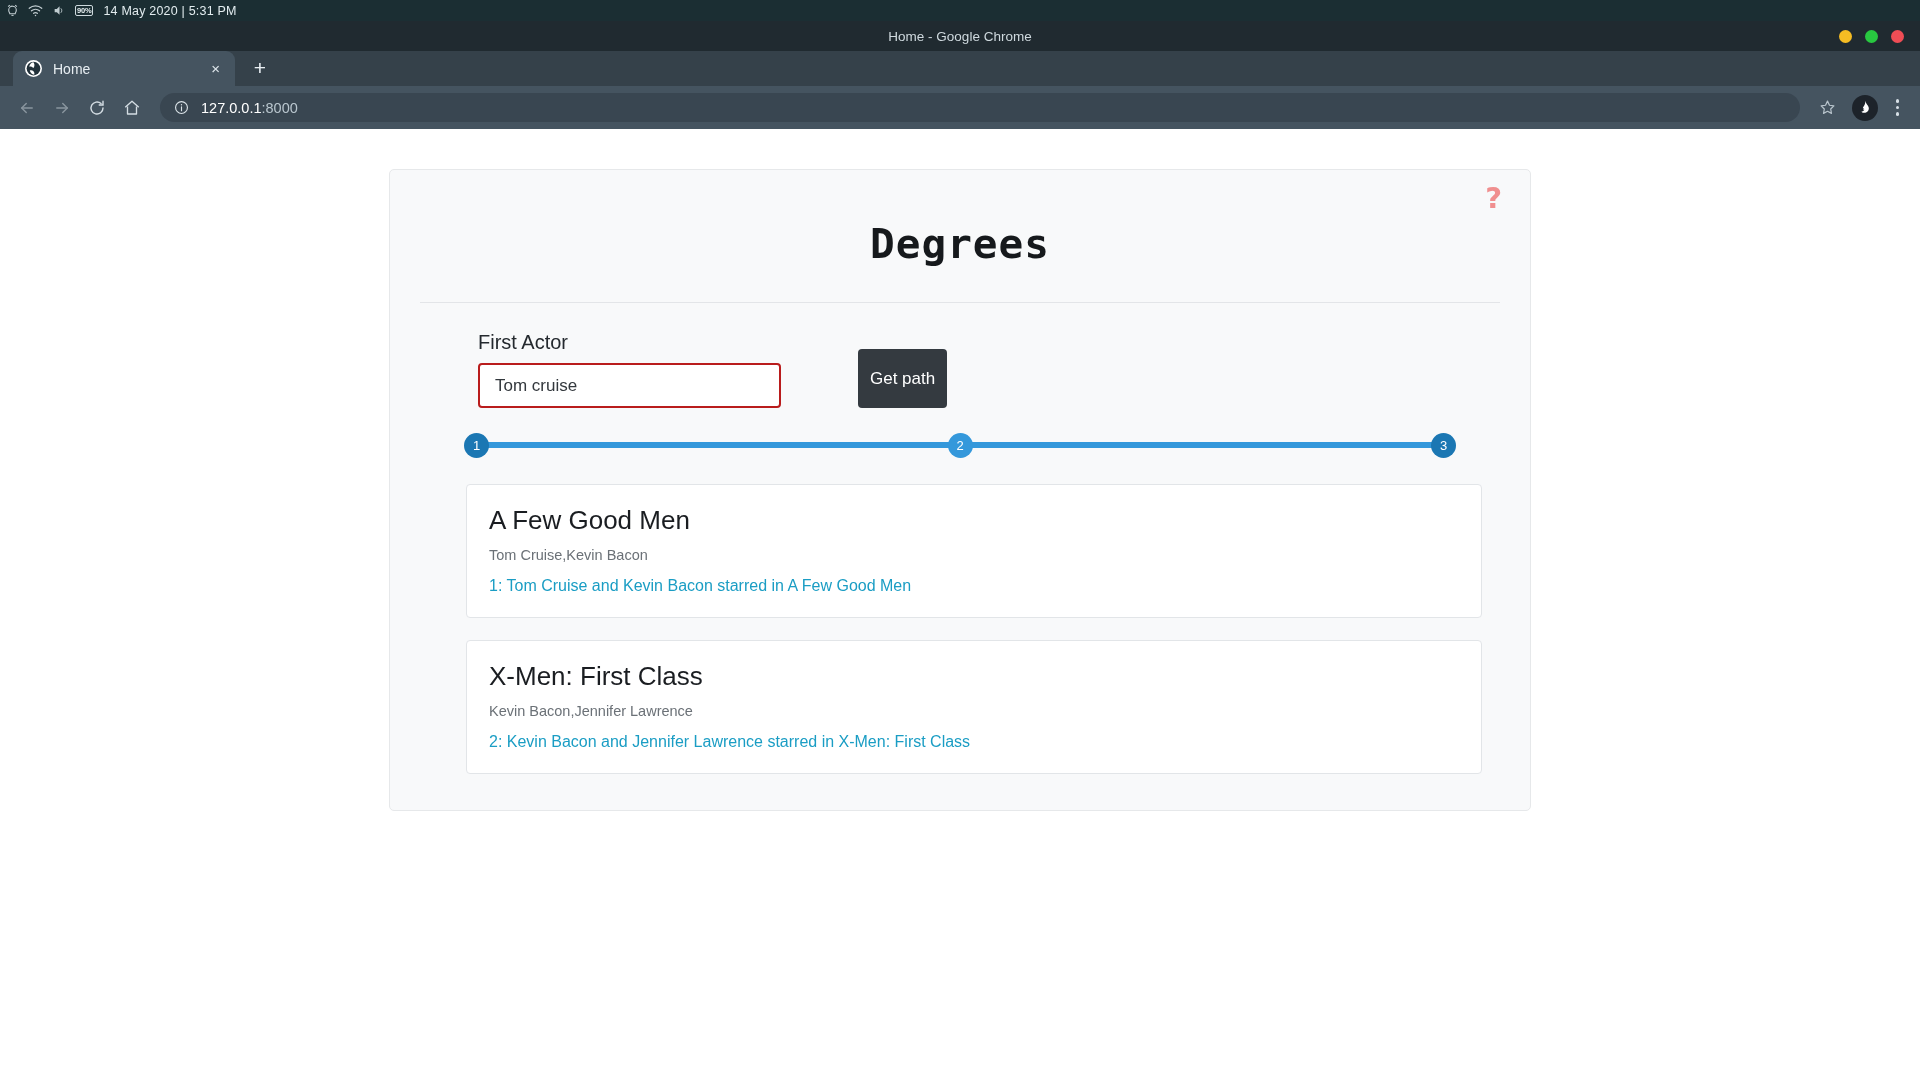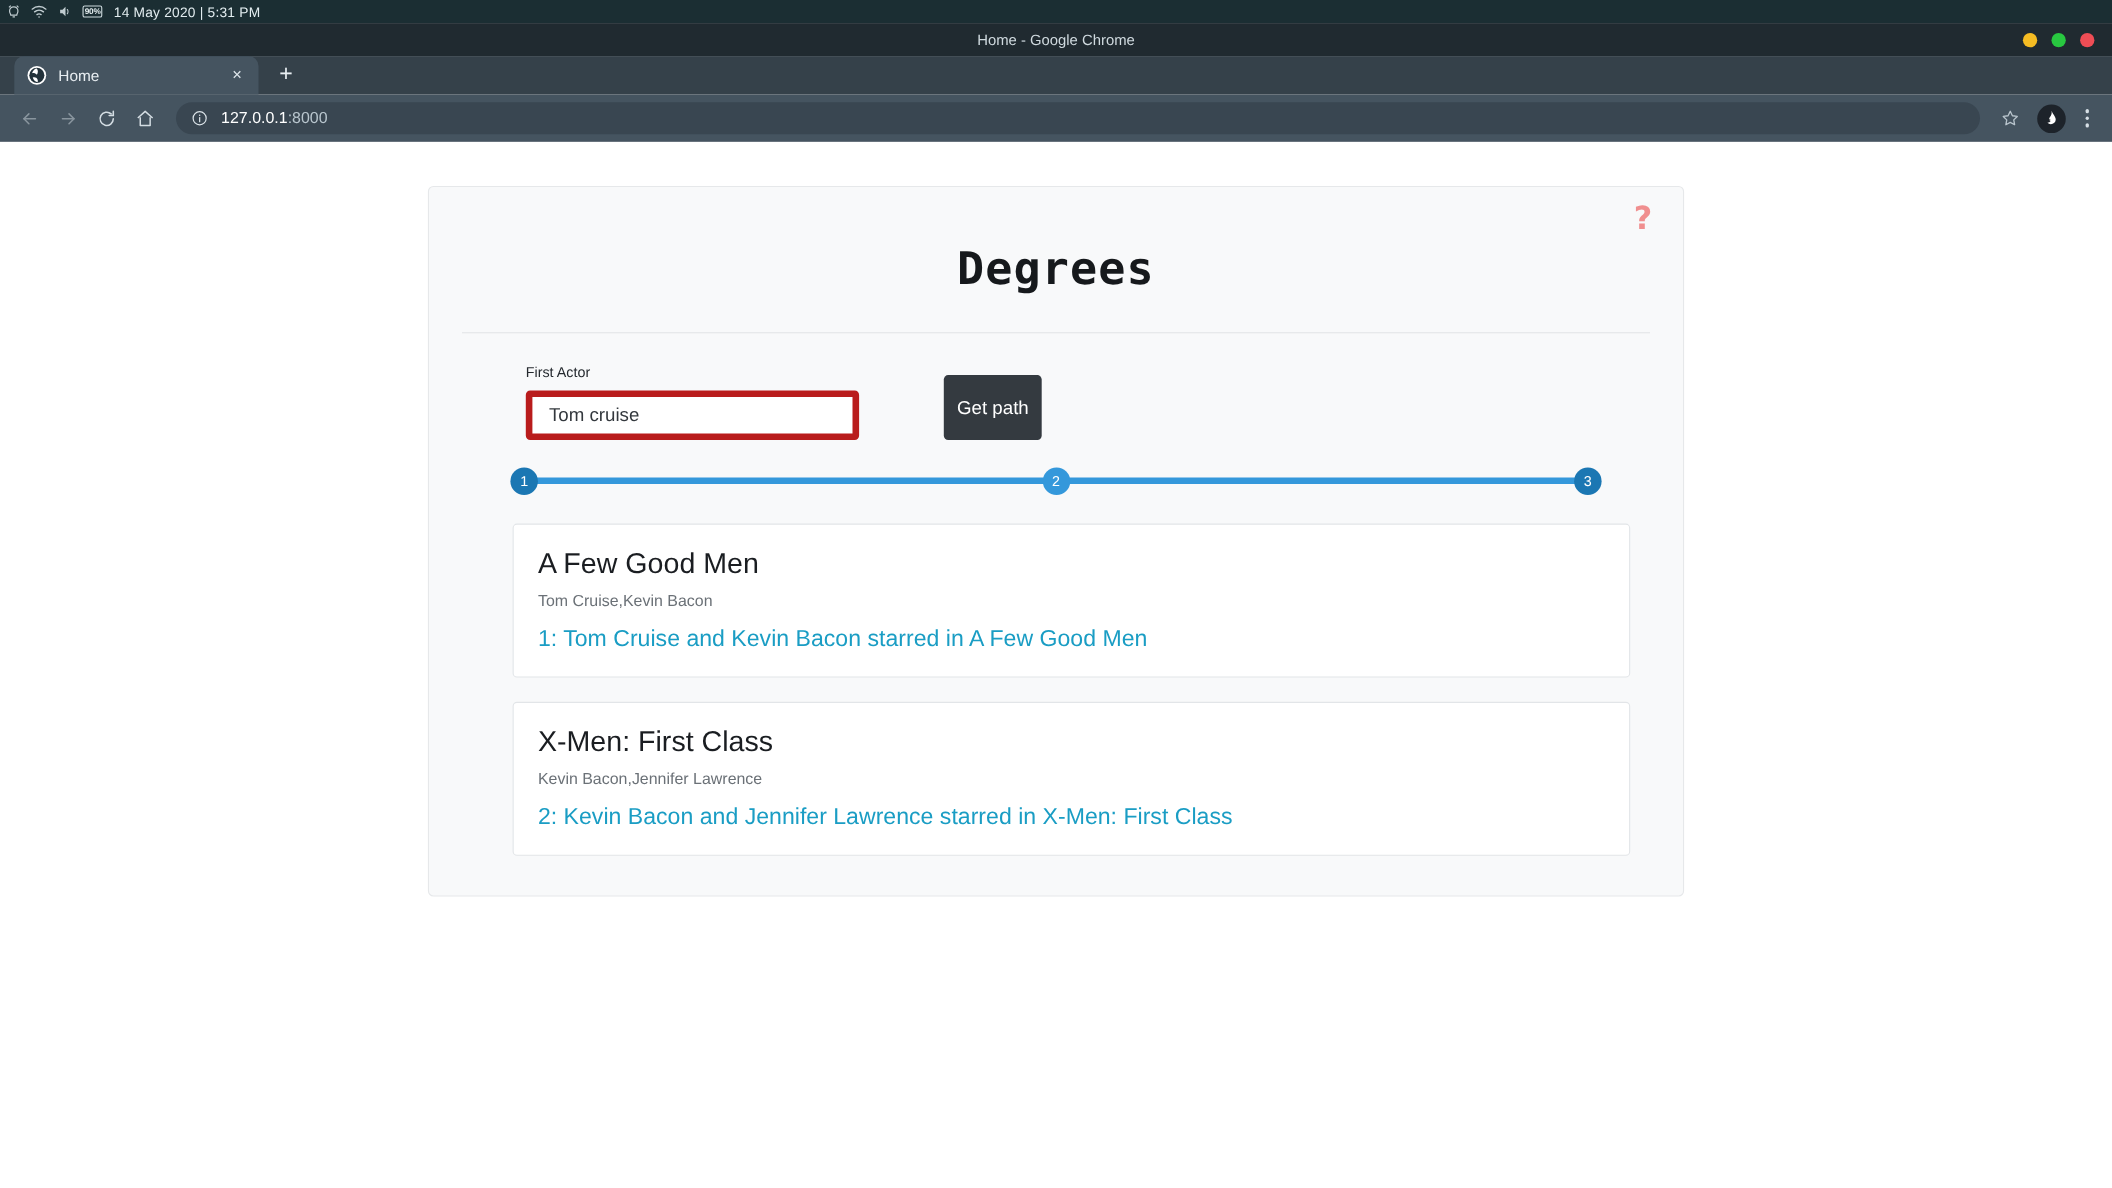--- a/index.html
+++ b/index.html
@@ -152,7 +152,7 @@
   .field { display: flex; flex-direction: column; }
   .field.first { width: 303px; margin-right: 77px; }
   .field.second { width: 303px; margin-right: 32px; }
-  .field-label { font-size: 13px; color: #24292e; margin-bottom: 9px; }
+  .field-label { font-size: 20px; color: #24292e; margin-bottom: 9px; }
   .field-input {
     height: 45px;
     background: #ffffff;

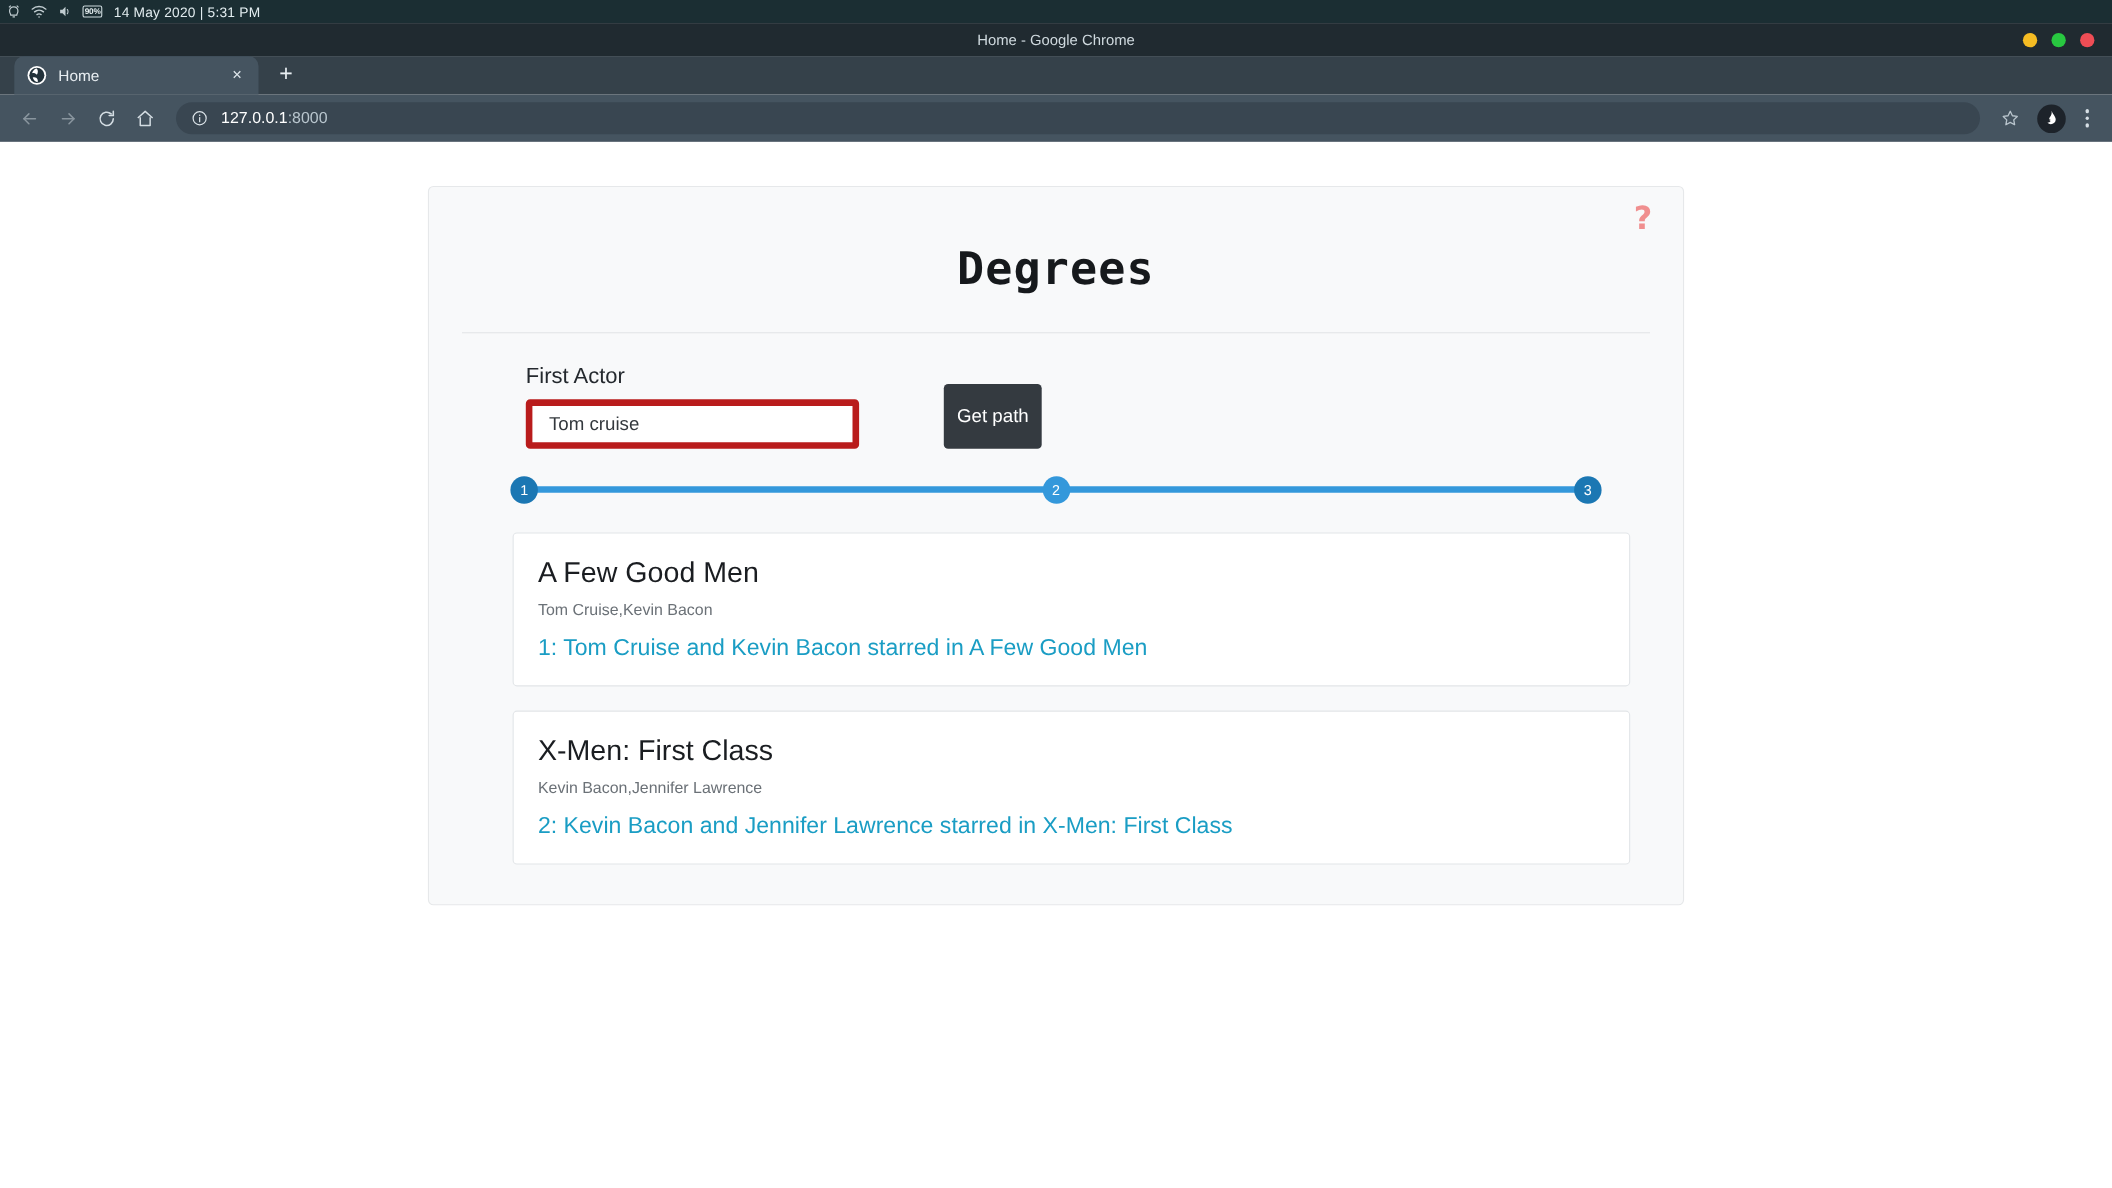--- a/index.html
+++ b/index.html
@@ -156,7 +156,7 @@
   .field-input {
     height: 45px;
     background: #ffffff;
-    border: 6px solid #b91c1c;
+    border: 2px solid #b91c1c;
     border-radius: 4px;
     display: flex; align-items: center;
     padding: 0 15px;

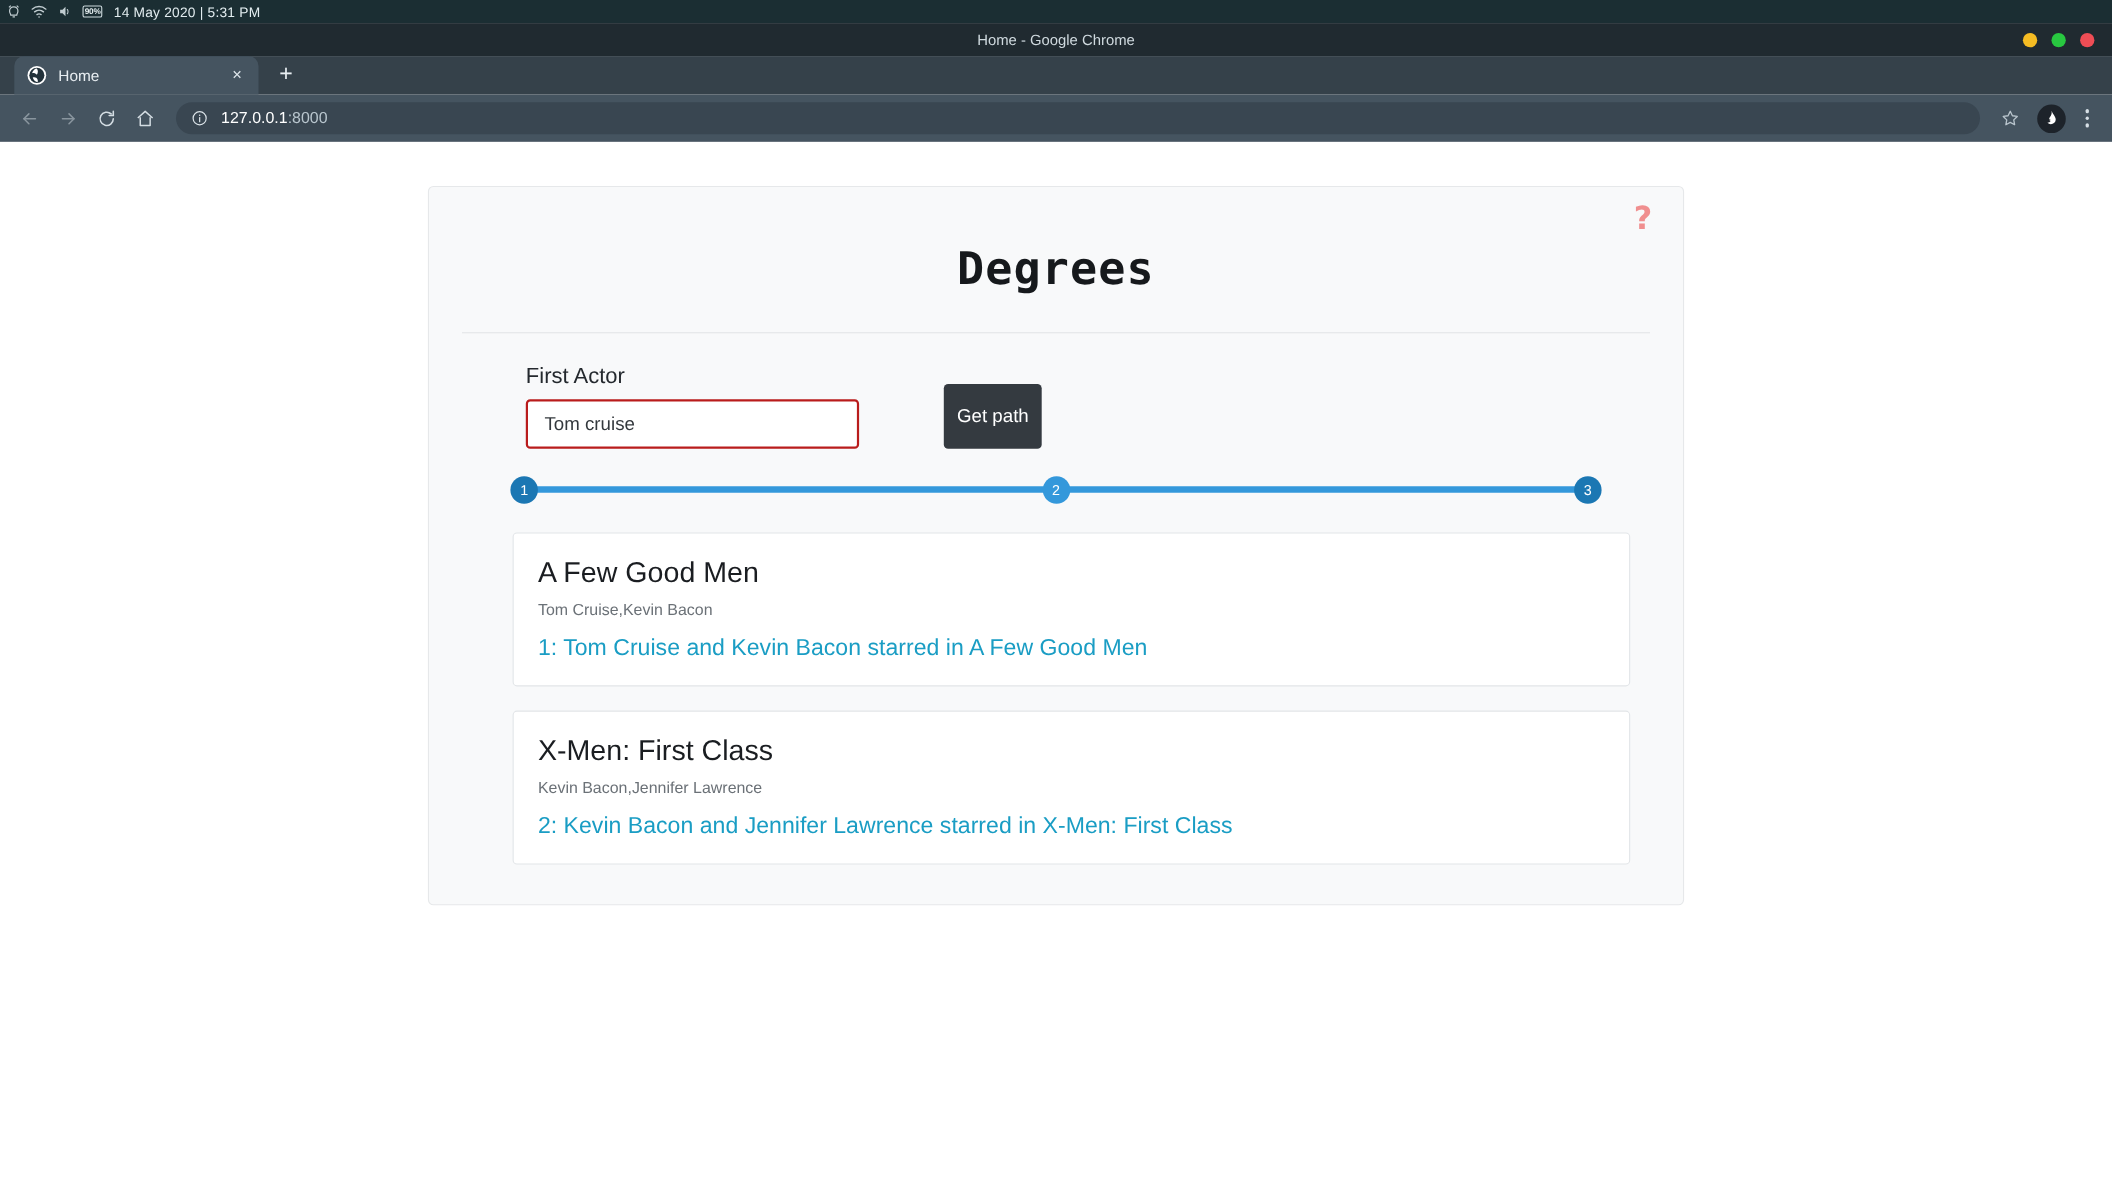--- a/index.html
+++ b/index.html
@@ -218,7 +218,7 @@
   .card:last-child { margin-bottom: 0; }
   .card-title { font-size: 26px; color: #1a1d21; font-weight: normal; margin-bottom: 11px; }
   .card-sub { font-size: 14.5px; color: #6b7177; margin-bottom: 14px; }
-  .card-link { font-size: 21px; color: #1a9dc4; }
+  .card-link { font-size: 16px; color: #1a9dc4; }
 </style>
 </head>
 <body>

